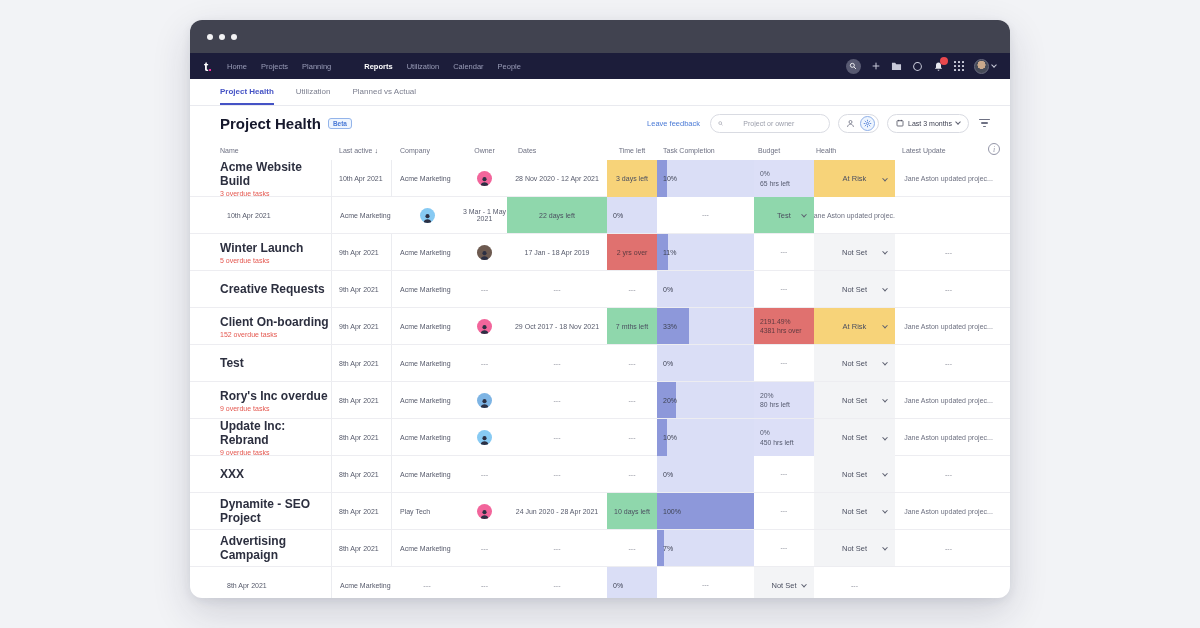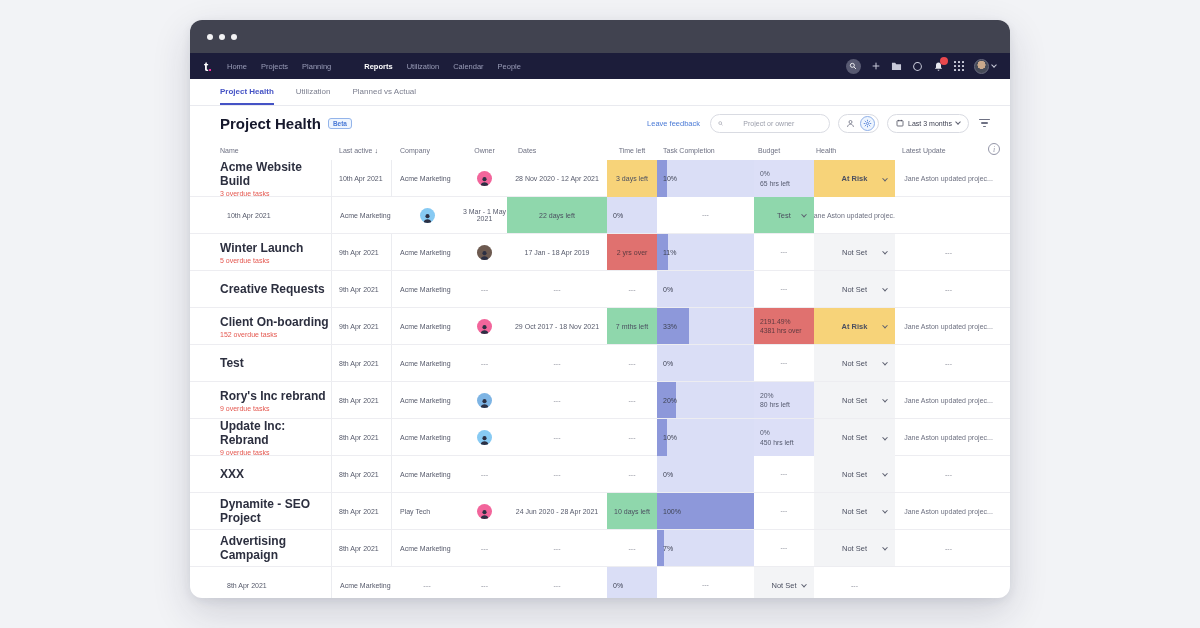--- a/index.html
+++ b/index.html
@@ -82,7 +82,7 @@
   .b-purple{background:#dcdff7;} .b-red{background:#e0716f; color:#5f3a40;}
   .c-budget.b-none { flex-direction:row; align-items:center; justify-content:center; padding-left:0; color:#8a8d99; }
   .c-health { position:relative; justify-content:center; font-size:7.5px; color:#4b4f60; }
-  .h-warning{background:#f7d379;font-weight:bold;} .h-good{background:#8fd7ac;} .h-notset{background:#f3f4f6;}
+  .h-warning{background:#f7d379;} .h-good{background:#8fd7ac;} .h-notset{background:#f3f4f6;}
   .c-health .chev-h { position:absolute; right:8px; top:50%; width:4px; height:4px; border-right:1px solid #5b5e6e; border-bottom:1px solid #5b5e6e; transform:translateY(-60%) rotate(45deg); }
   .c-update { justify-content:center; font-size:7px; color:#6d7080; text-align:center; padding:0 3px; white-space:nowrap; overflow:hidden; }
   .dash { color:#8a8d99; }

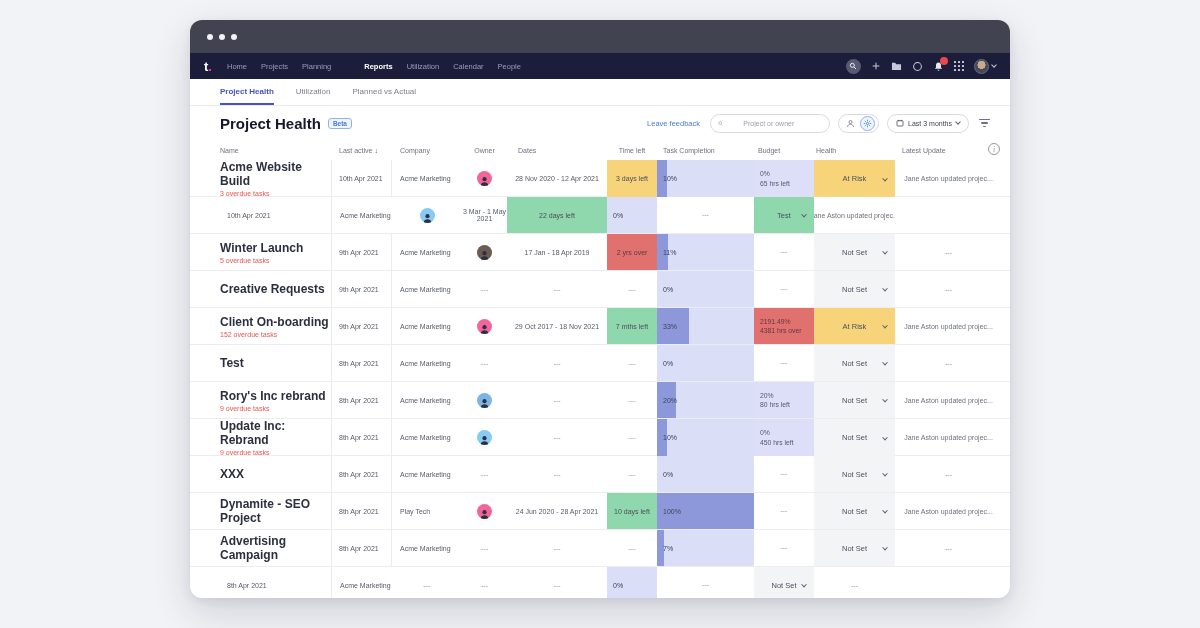--- a/index.html
+++ b/index.html
@@ -407,7 +407,7 @@
 
   <div class="row grid-cols">
     <div class="cell c-name">
-      <div class="pname">Rory's Inc rebrand</div>
+      <div class="pname">Rory's Inc overdue</div>
       <div class="overdue">9 overdue tasks</div>
     </div>
     <div class="cell c-last">8th Apr 2021</div>

